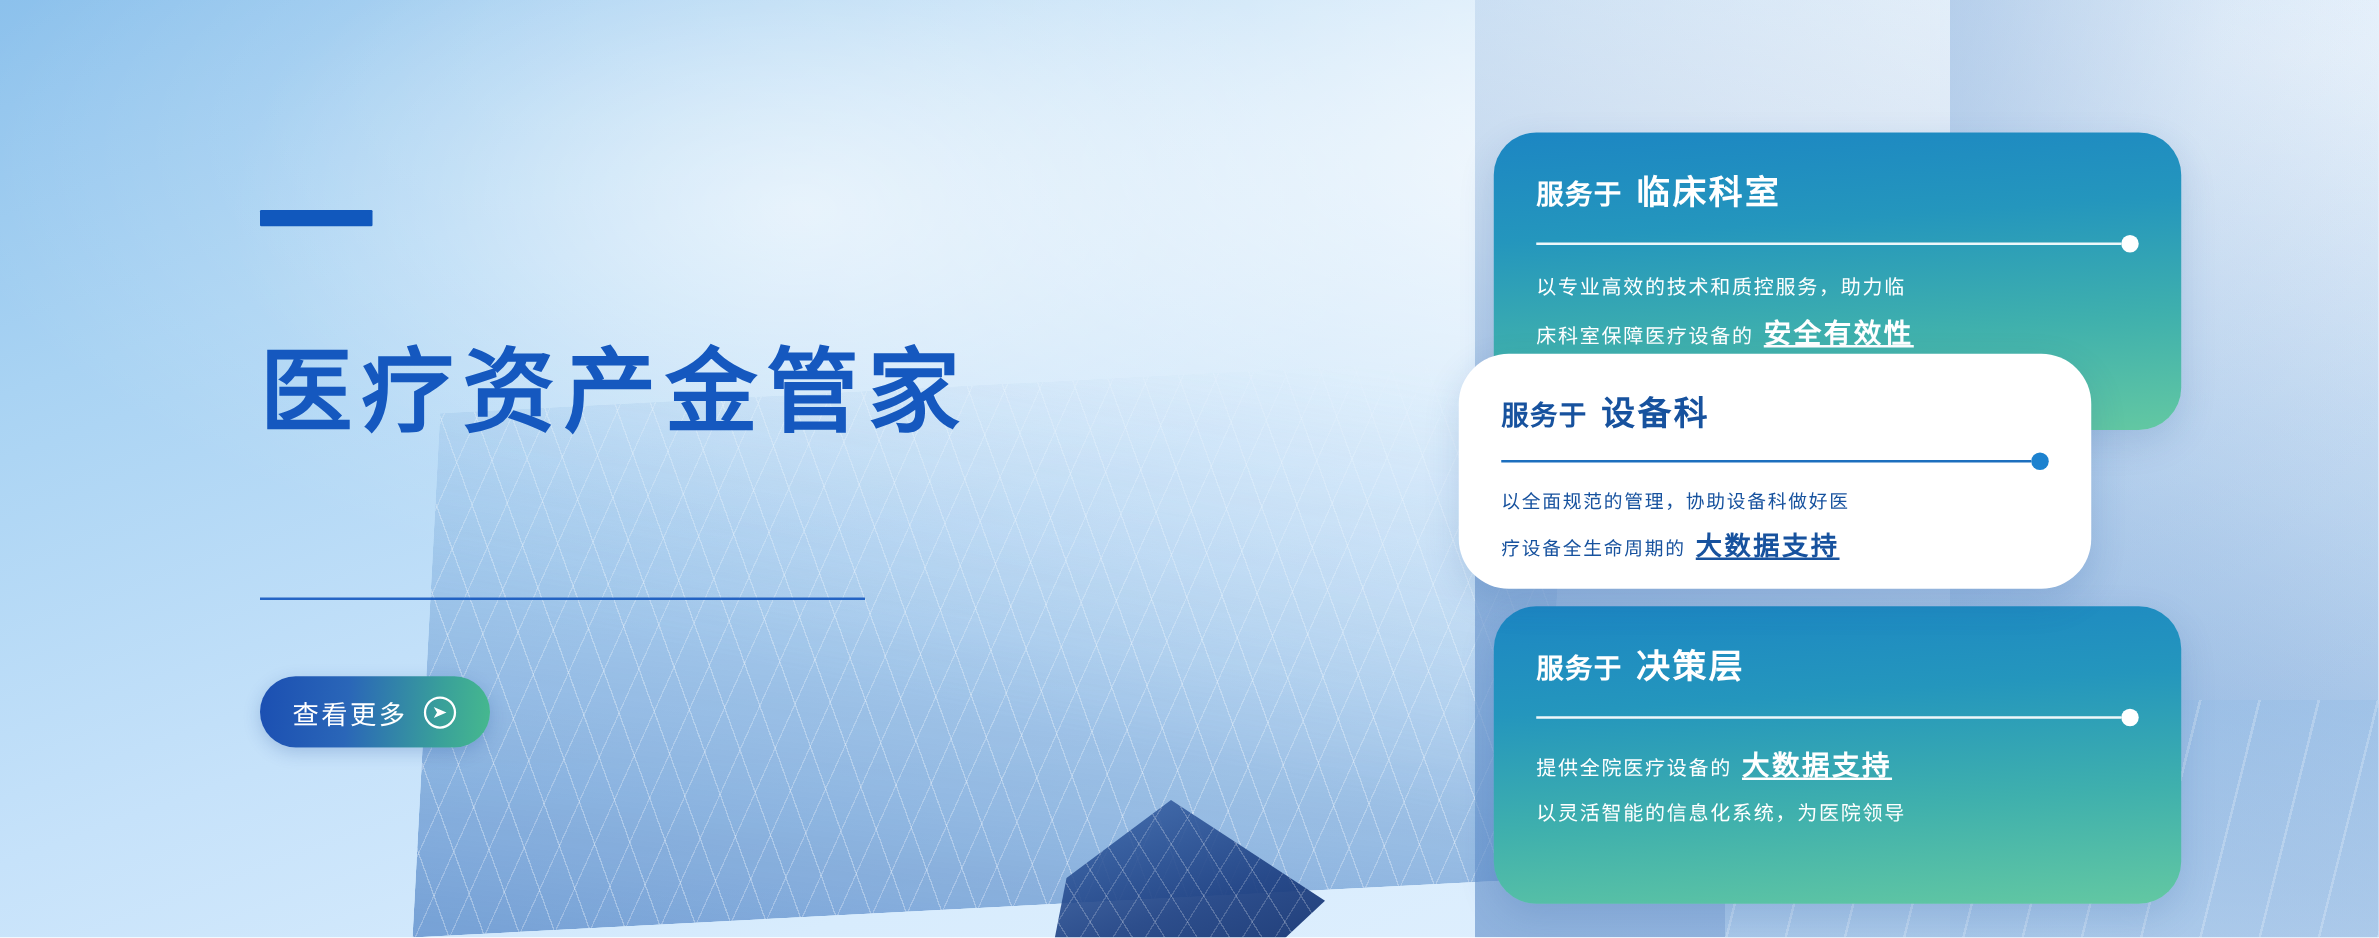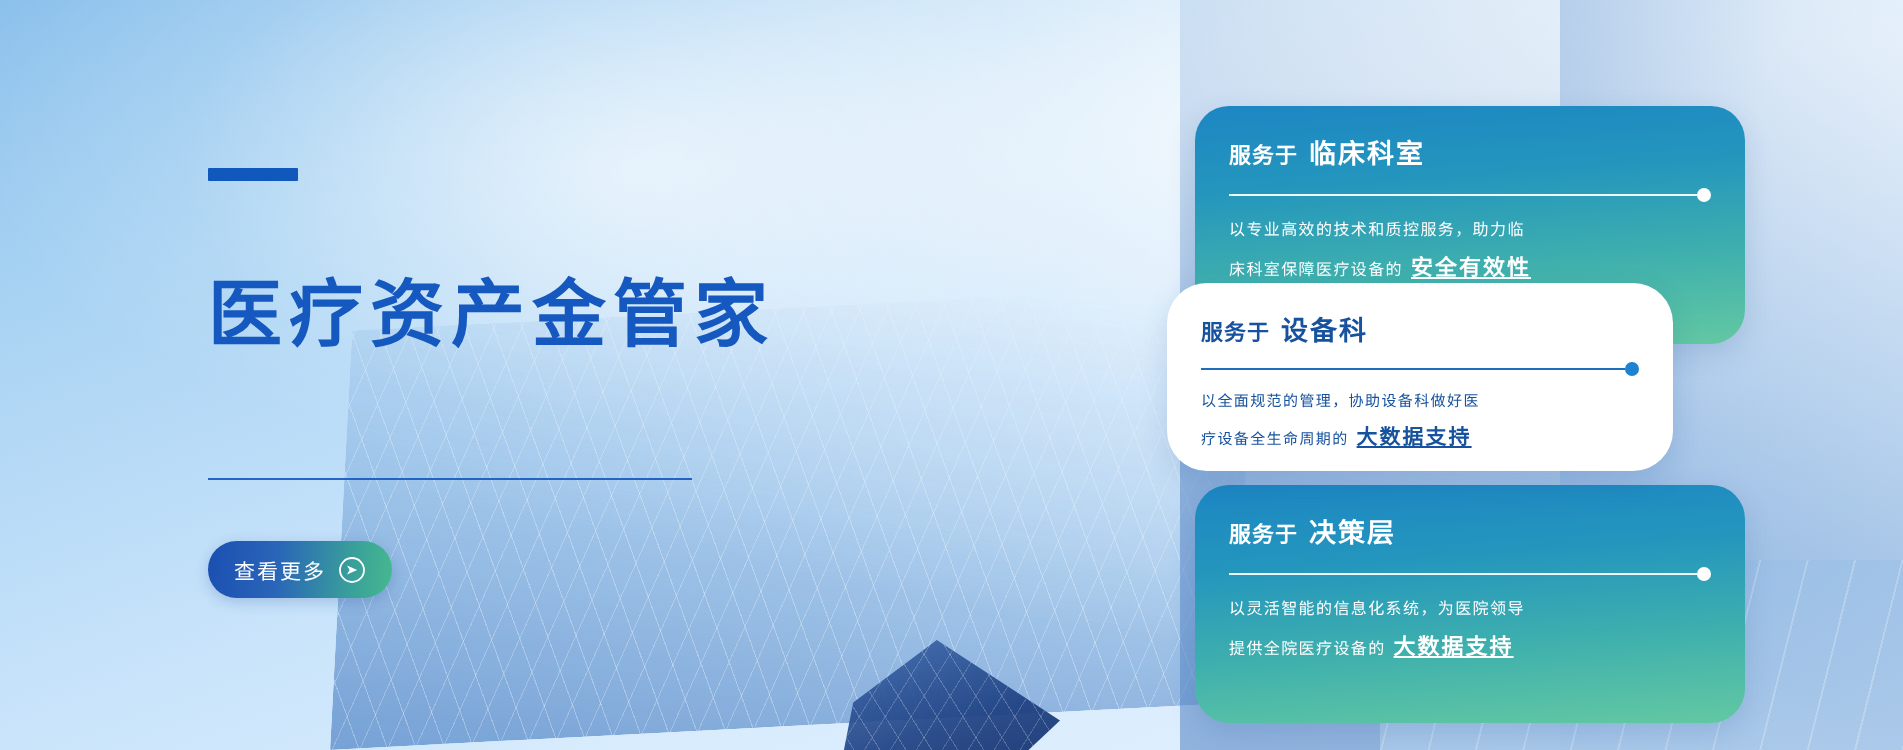--- a/index.html
+++ b/index.html
@@ -314,8 +314,8 @@
       <span class="knob"></span>
     </div>
     <div class="card-body">
+      <p><span>提供全院医疗设备的</span><span class="emph">大数据支持</span></p>
       <p>以灵活智能的信息化系统，为医院领导</p>
-      <p><span>提供全院医疗设备的</span><span class="emph">大数据支持</span></p>
     </div>
   </div>
 

